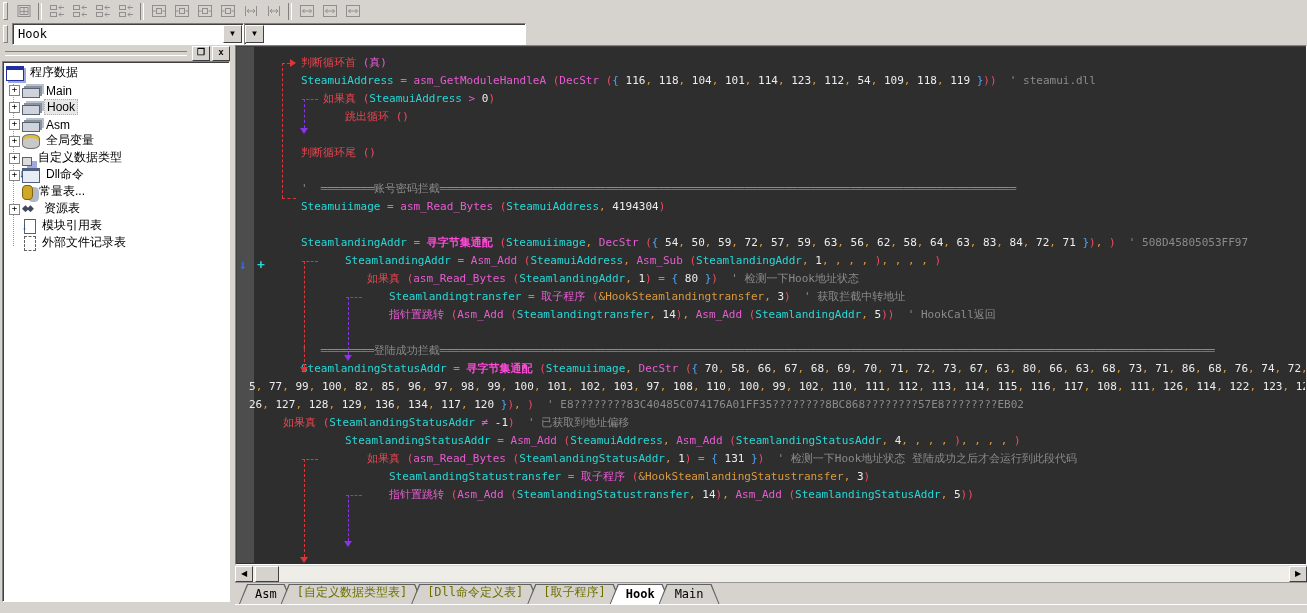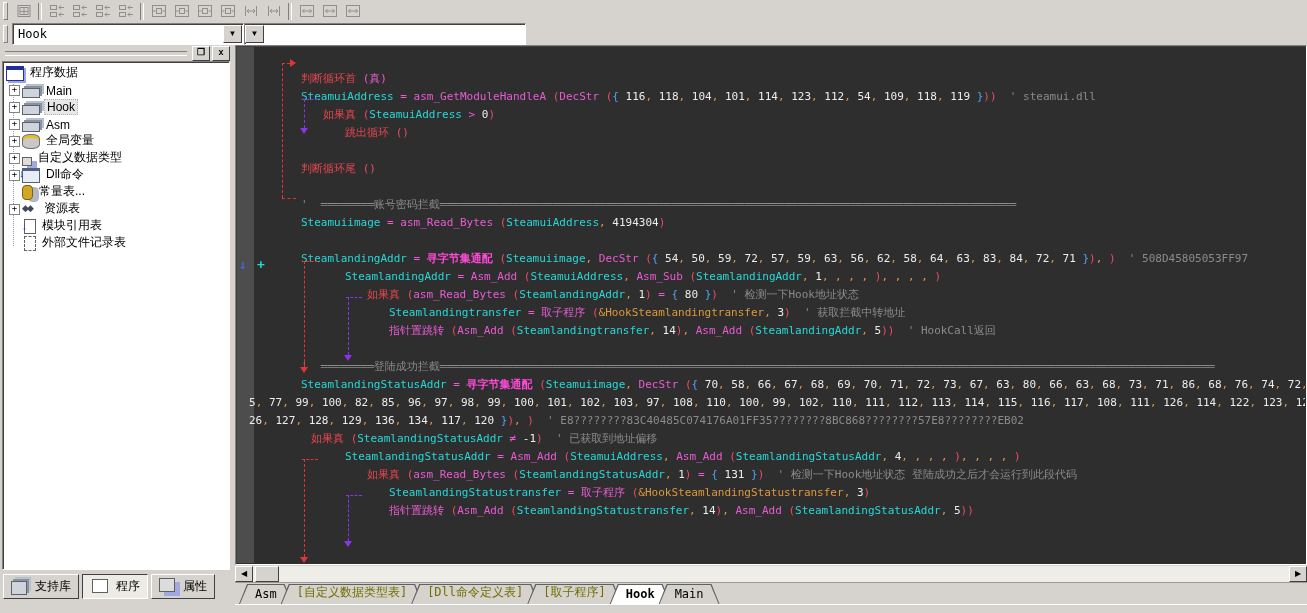--- a/index.html
+++ b/index.html
@@ -65,7 +65,7 @@
           border:1px solid;border-color:#808080 #ffffff #ffffff #808080;box-shadow:inset 1px 1px 0 #404040;
           font-family:"DejaVu Sans Mono",monospace;font-size:11px;line-height:18px}
   #gutter{position:absolute;left:1px;top:1px;bottom:1px;width:17px;background:#4d4d4d}
-  #code{position:absolute;left:1px;top:24px;right:1px}
+  #code{position:absolute;left:1px;top:8px;right:1px}
   .code-line{height:18px;white-space:pre;overflow:hidden}
   .tk-kw{color:#e8454f}
   .tk-fn,.tk-op{color:#e95bd4}

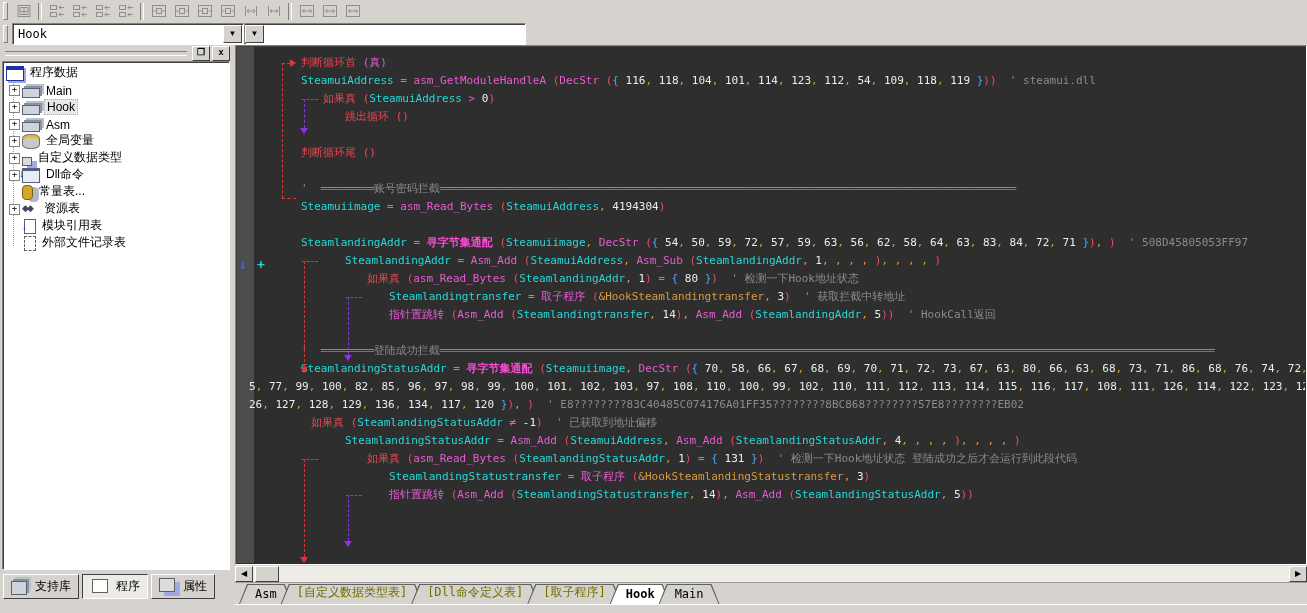--- a/index.html
+++ b/index.html
@@ -326,7 +326,7 @@
           <div class="code-line" style="padding-left: 64px;"><span class="tk-var">SteamlandingStatusAddr </span><span class="tk-op">= </span><span class="tk-fnb">寻字节集通配 </span><span class="tk-par">(</span><span class="tk-var">Steamuiimage</span><span class="tk-com">, </span><span class="tk-fn">DecStr </span><span class="tk-par">(</span><span class="tk-br">{ </span><span class="tk-num">70</span><span class="tk-com">, </span><span class="tk-num">58</span><span class="tk-com">, </span><span class="tk-num">66</span><span class="tk-com">, </span><span class="tk-num">67</span><span class="tk-com">, </span><span class="tk-num">68</span><span class="tk-com">, </span><span class="tk-num">69</span><span class="tk-com">, </span><span class="tk-num">70</span><span class="tk-com">, </span><span class="tk-num">71</span><span class="tk-com">, </span><span class="tk-num">72</span><span class="tk-com">, </span><span class="tk-num">73</span><span class="tk-com">, </span><span class="tk-num">67</span><span class="tk-com">, </span><span class="tk-num">63</span><span class="tk-com">, </span><span class="tk-num">80</span><span class="tk-com">, </span><span class="tk-num">66</span><span class="tk-com">, </span><span class="tk-num">63</span><span class="tk-com">, </span><span class="tk-num">68</span><span class="tk-com">, </span><span class="tk-num">73</span><span class="tk-com">, </span><span class="tk-num">71</span><span class="tk-com">, </span><span class="tk-num">86</span><span class="tk-com">, </span><span class="tk-num">68</span><span class="tk-com">, </span><span class="tk-num">76</span><span class="tk-com">, </span><span class="tk-num">74</span><span class="tk-com">, </span><span class="tk-num">72</span><span class="tk-com">, </span></div>
           <div class="code-line" style="padding-left: 12px;"><span class="tk-num">5</span><span class="tk-com">, </span><span class="tk-num">77</span><span class="tk-com">, </span><span class="tk-num">99</span><span class="tk-com">, </span><span class="tk-num">100</span><span class="tk-com">, </span><span class="tk-num">82</span><span class="tk-com">, </span><span class="tk-num">85</span><span class="tk-com">, </span><span class="tk-num">96</span><span class="tk-com">, </span><span class="tk-num">97</span><span class="tk-com">, </span><span class="tk-num">98</span><span class="tk-com">, </span><span class="tk-num">99</span><span class="tk-com">, </span><span class="tk-num">100</span><span class="tk-com">, </span><span class="tk-num">101</span><span class="tk-com">, </span><span class="tk-num">102</span><span class="tk-com">, </span><span class="tk-num">103</span><span class="tk-com">, </span><span class="tk-num">97</span><span class="tk-com">, </span><span class="tk-num">108</span><span class="tk-com">, </span><span class="tk-num">110</span><span class="tk-com">, </span><span class="tk-num">100</span><span class="tk-com">, </span><span class="tk-num">99</span><span class="tk-com">, </span><span class="tk-num">102</span><span class="tk-com">, </span><span class="tk-num">110</span><span class="tk-com">, </span><span class="tk-num">111</span><span class="tk-com">, </span><span class="tk-num">112</span><span class="tk-com">, </span><span class="tk-num">113</span><span class="tk-com">, </span><span class="tk-num">114</span><span class="tk-com">, </span><span class="tk-num">115</span><span class="tk-com">, </span><span class="tk-num">116</span><span class="tk-com">, </span><span class="tk-num">117</span><span class="tk-com">, </span><span class="tk-num">108</span><span class="tk-com">, </span><span class="tk-num">111</span><span class="tk-com">, </span><span class="tk-num">126</span><span class="tk-com">, </span><span class="tk-num">114</span><span class="tk-com">, </span><span class="tk-num">122</span><span class="tk-com">, </span><span class="tk-num">123</span><span class="tk-com">, </span><span class="tk-num">124</span></div>
           <div class="code-line" style="padding-left: 12px;"><span class="tk-num">26</span><span class="tk-com">, </span><span class="tk-num">127</span><span class="tk-com">, </span><span class="tk-num">128</span><span class="tk-com">, </span><span class="tk-num">129</span><span class="tk-com">, </span><span class="tk-num">136</span><span class="tk-com">, </span><span class="tk-num">134</span><span class="tk-com">, </span><span class="tk-num">117</span><span class="tk-com">, </span><span class="tk-num">120</span><span class="tk-br"> }</span><span class="tk-par">)</span><span class="tk-com">, </span><span class="tk-par">)</span><span class="tk-cmt">  ' E8????????83C40485C074176A01FF35????????8BC868????????57E8????????EB02</span></div>
-          <div class="code-line" style="padding-left: 74px;"><span class="tk-kw">如果真 </span><span class="tk-par">(</span><span class="tk-var">SteamlandingStatusAddr </span><span class="tk-op">≠ </span><span class="tk-num">-1</span><span class="tk-par">)</span><span class="tk-cmt">  ' 已获取到地址偏移</span></div>
+          <div class="code-line" style="padding-left: 46px;"><span class="tk-kw">如果真 </span><span class="tk-par">(</span><span class="tk-var">SteamlandingStatusAddr </span><span class="tk-op">≠ </span><span class="tk-num">-1</span><span class="tk-par">)</span><span class="tk-cmt">  ' 已获取到地址偏移</span></div>
           <div class="code-line" style="padding-left: 108px;"><span class="tk-var">SteamlandingStatusAddr </span><span class="tk-op">= </span><span class="tk-fn">Asm_Add </span><span class="tk-par">(</span><span class="tk-var">SteamuiAddress</span><span class="tk-com">, </span><span class="tk-fn">Asm_Add </span><span class="tk-par">(</span><span class="tk-var">SteamlandingStatusAddr</span><span class="tk-com">, </span><span class="tk-num">4</span><span class="tk-com">, , , , </span><span class="tk-par">)</span><span class="tk-com">, , , , </span><span class="tk-par">)</span></div>
           <div class="code-line" style="padding-left: 130px;"><span class="tk-kw">如果真 </span><span class="tk-par">(</span><span class="tk-fn">asm_Read_Bytes </span><span class="tk-par">(</span><span class="tk-var">SteamlandingStatusAddr</span><span class="tk-com">, </span><span class="tk-num">1</span><span class="tk-par">) </span><span class="tk-op">= </span><span class="tk-br">{ </span><span class="tk-num">131</span><span class="tk-br"> }</span><span class="tk-par">)</span><span class="tk-cmt">  ' 检测一下Hook地址状态 登陆成功之后才会运行到此段代码</span></div>
           <div class="code-line" style="padding-left: 152px;"><span class="tk-var">SteamlandingStatustransfer </span><span class="tk-op">= </span><span class="tk-fn">取子程序 </span><span class="tk-par">(</span><span class="tk-ad">&amp;HookSteamlandingStatustransfer</span><span class="tk-com">, </span><span class="tk-num">3</span><span class="tk-par">)</span></div>

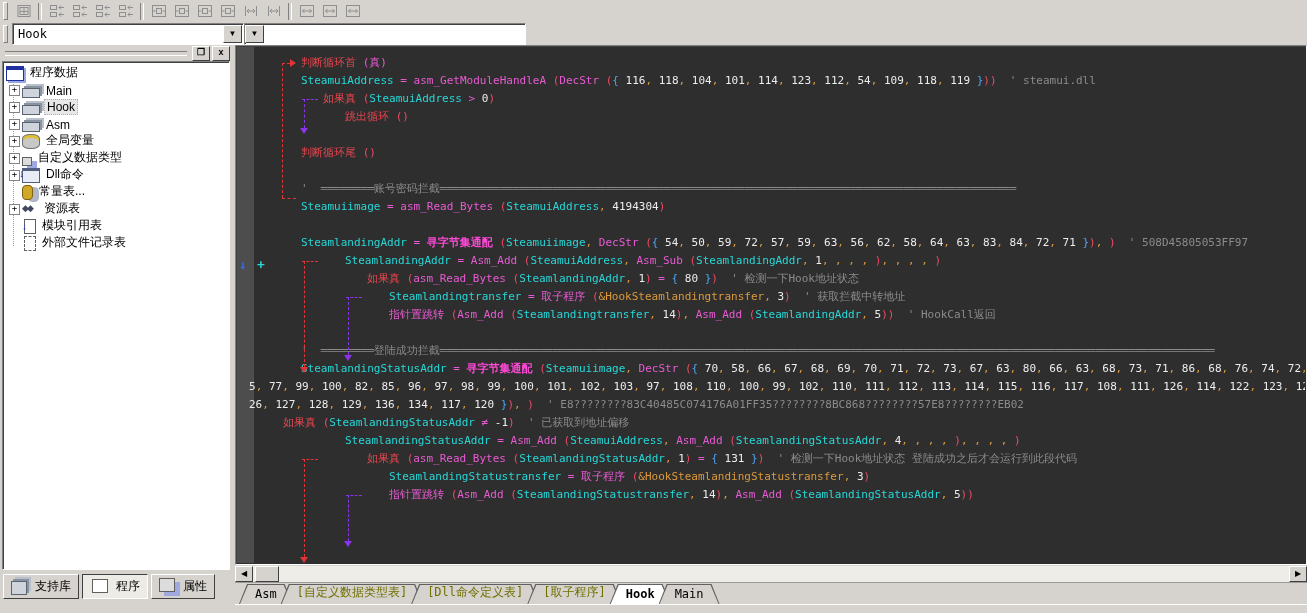--- a/index.html
+++ b/index.html
@@ -282,21 +282,6 @@
           <span class="tree-label">外部文件记录表</span>
         </div>
       </div>
-    <div id="side-buttons">
-
-    <div class="pbtn">
-          <span class="bico tico ic-prj"></span>
-          <span>支持库</span>
-        </div>
-        <div class="pbtn active">
-          <span class="bico tico ic-doc"></span>
-          <span>程序</span>
-        </div>
-        <div class="pbtn">
-          <span class="bico tico ic-dt"></span>
-          <span>属性</span>
-        </div>
-      </div>
     <div id="side-fill"></div>
   </div>
 

